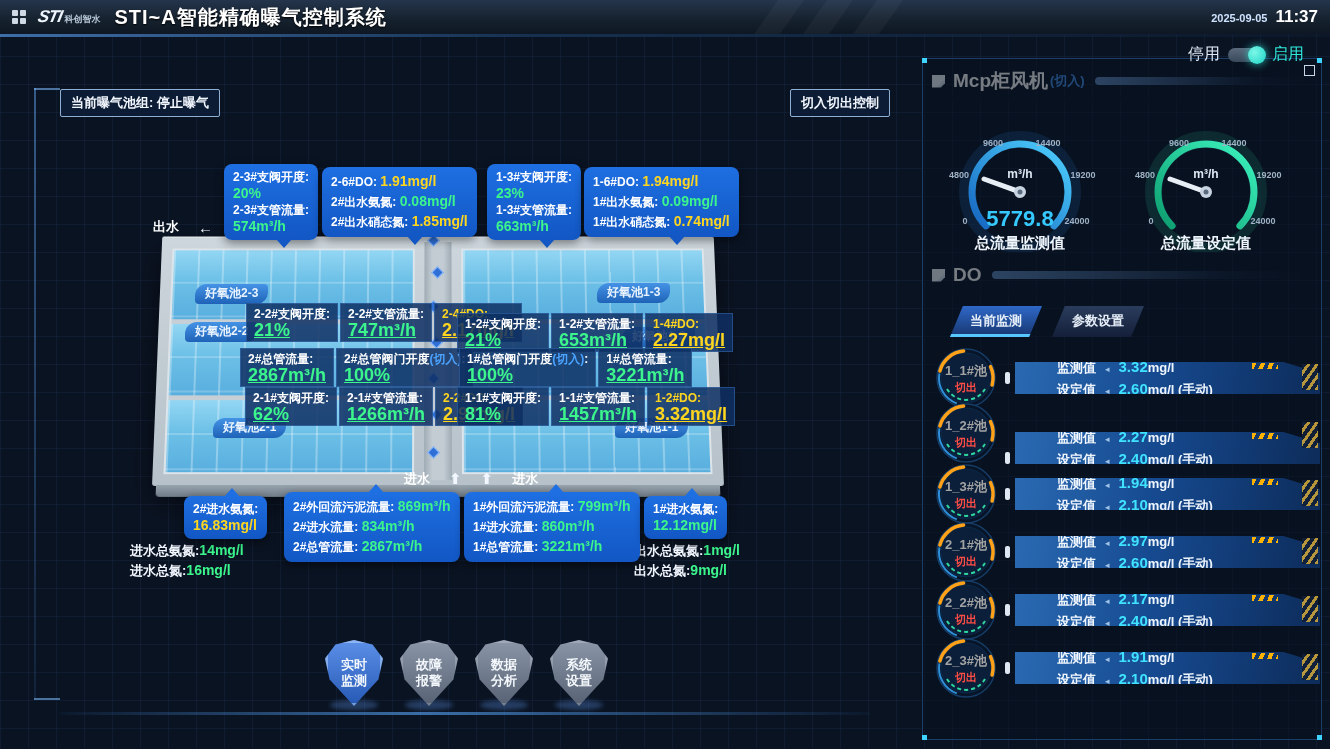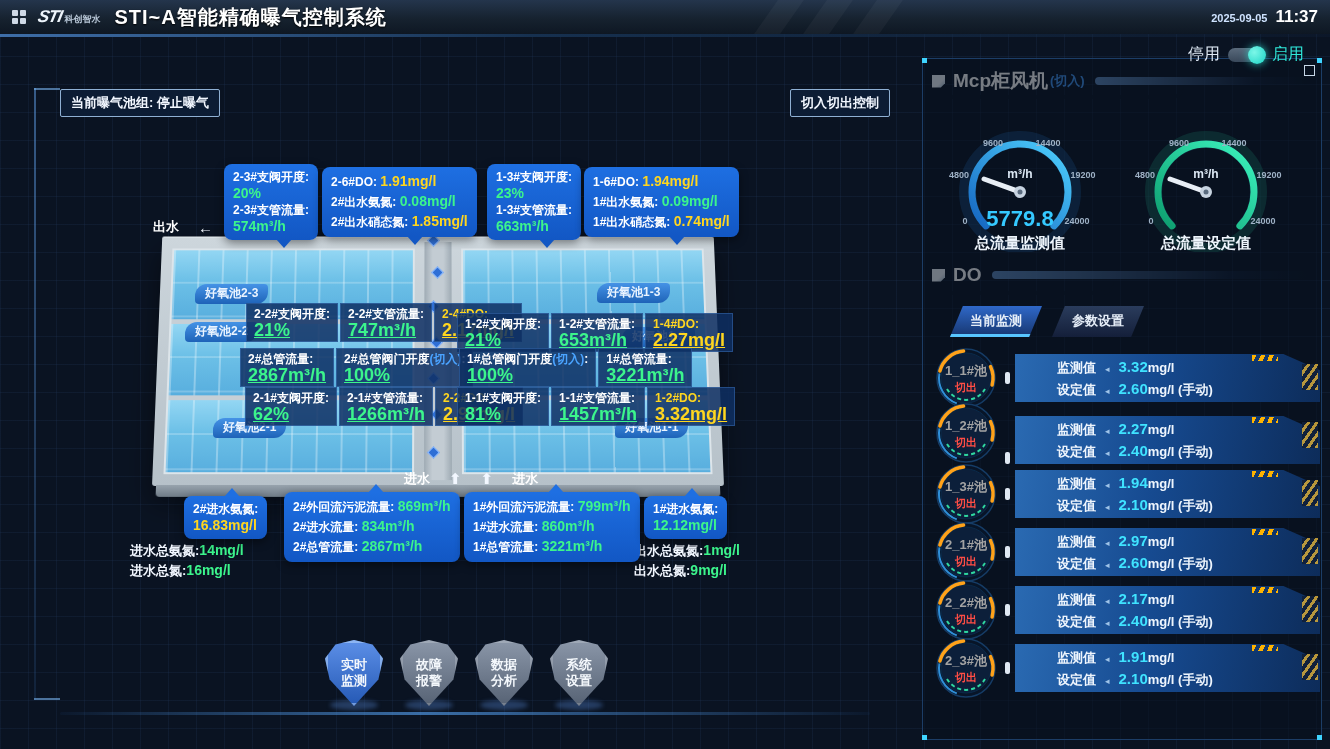--- a/index.html
+++ b/index.html
@@ -118,7 +118,7 @@
   .badge .bn{position:absolute;top:15px;width:100%;text-align:center;font-size:13px;font-weight:bold;color:#a3a3a3;}
   .badge .bs{position:absolute;top:33px;width:100%;text-align:center;font-size:11px;font-weight:bold;color:#ff4d45;}
   .row-dash{width:5px;height:12px;background:#dfe8f2;border-radius:2px;margin:0 5px 0 8px;flex:0 0 5px;}
-  .do-card{position:relative;flex:1;height:48px;background:linear-gradient(100deg,#2a6ab2 0%,#164a90 45%,#0d2c5a 100%);
+  .do-card{position:relative;flex:1;height:32px;background:linear-gradient(100deg,#2a6ab2 0%,#164a90 45%,#0d2c5a 100%);
     clip-path:polygon(0 0,88% 0,100% 34%,100% 100%,0 100%);
     display:flex;flex-direction:column;justify-content:center;gap:3px;padding-left:42px;box-sizing:border-box;}
   .do-card .ln{display:flex;align-items:baseline;gap:9px;font-size:13px;font-weight:bold;color:#eef5fd;}

